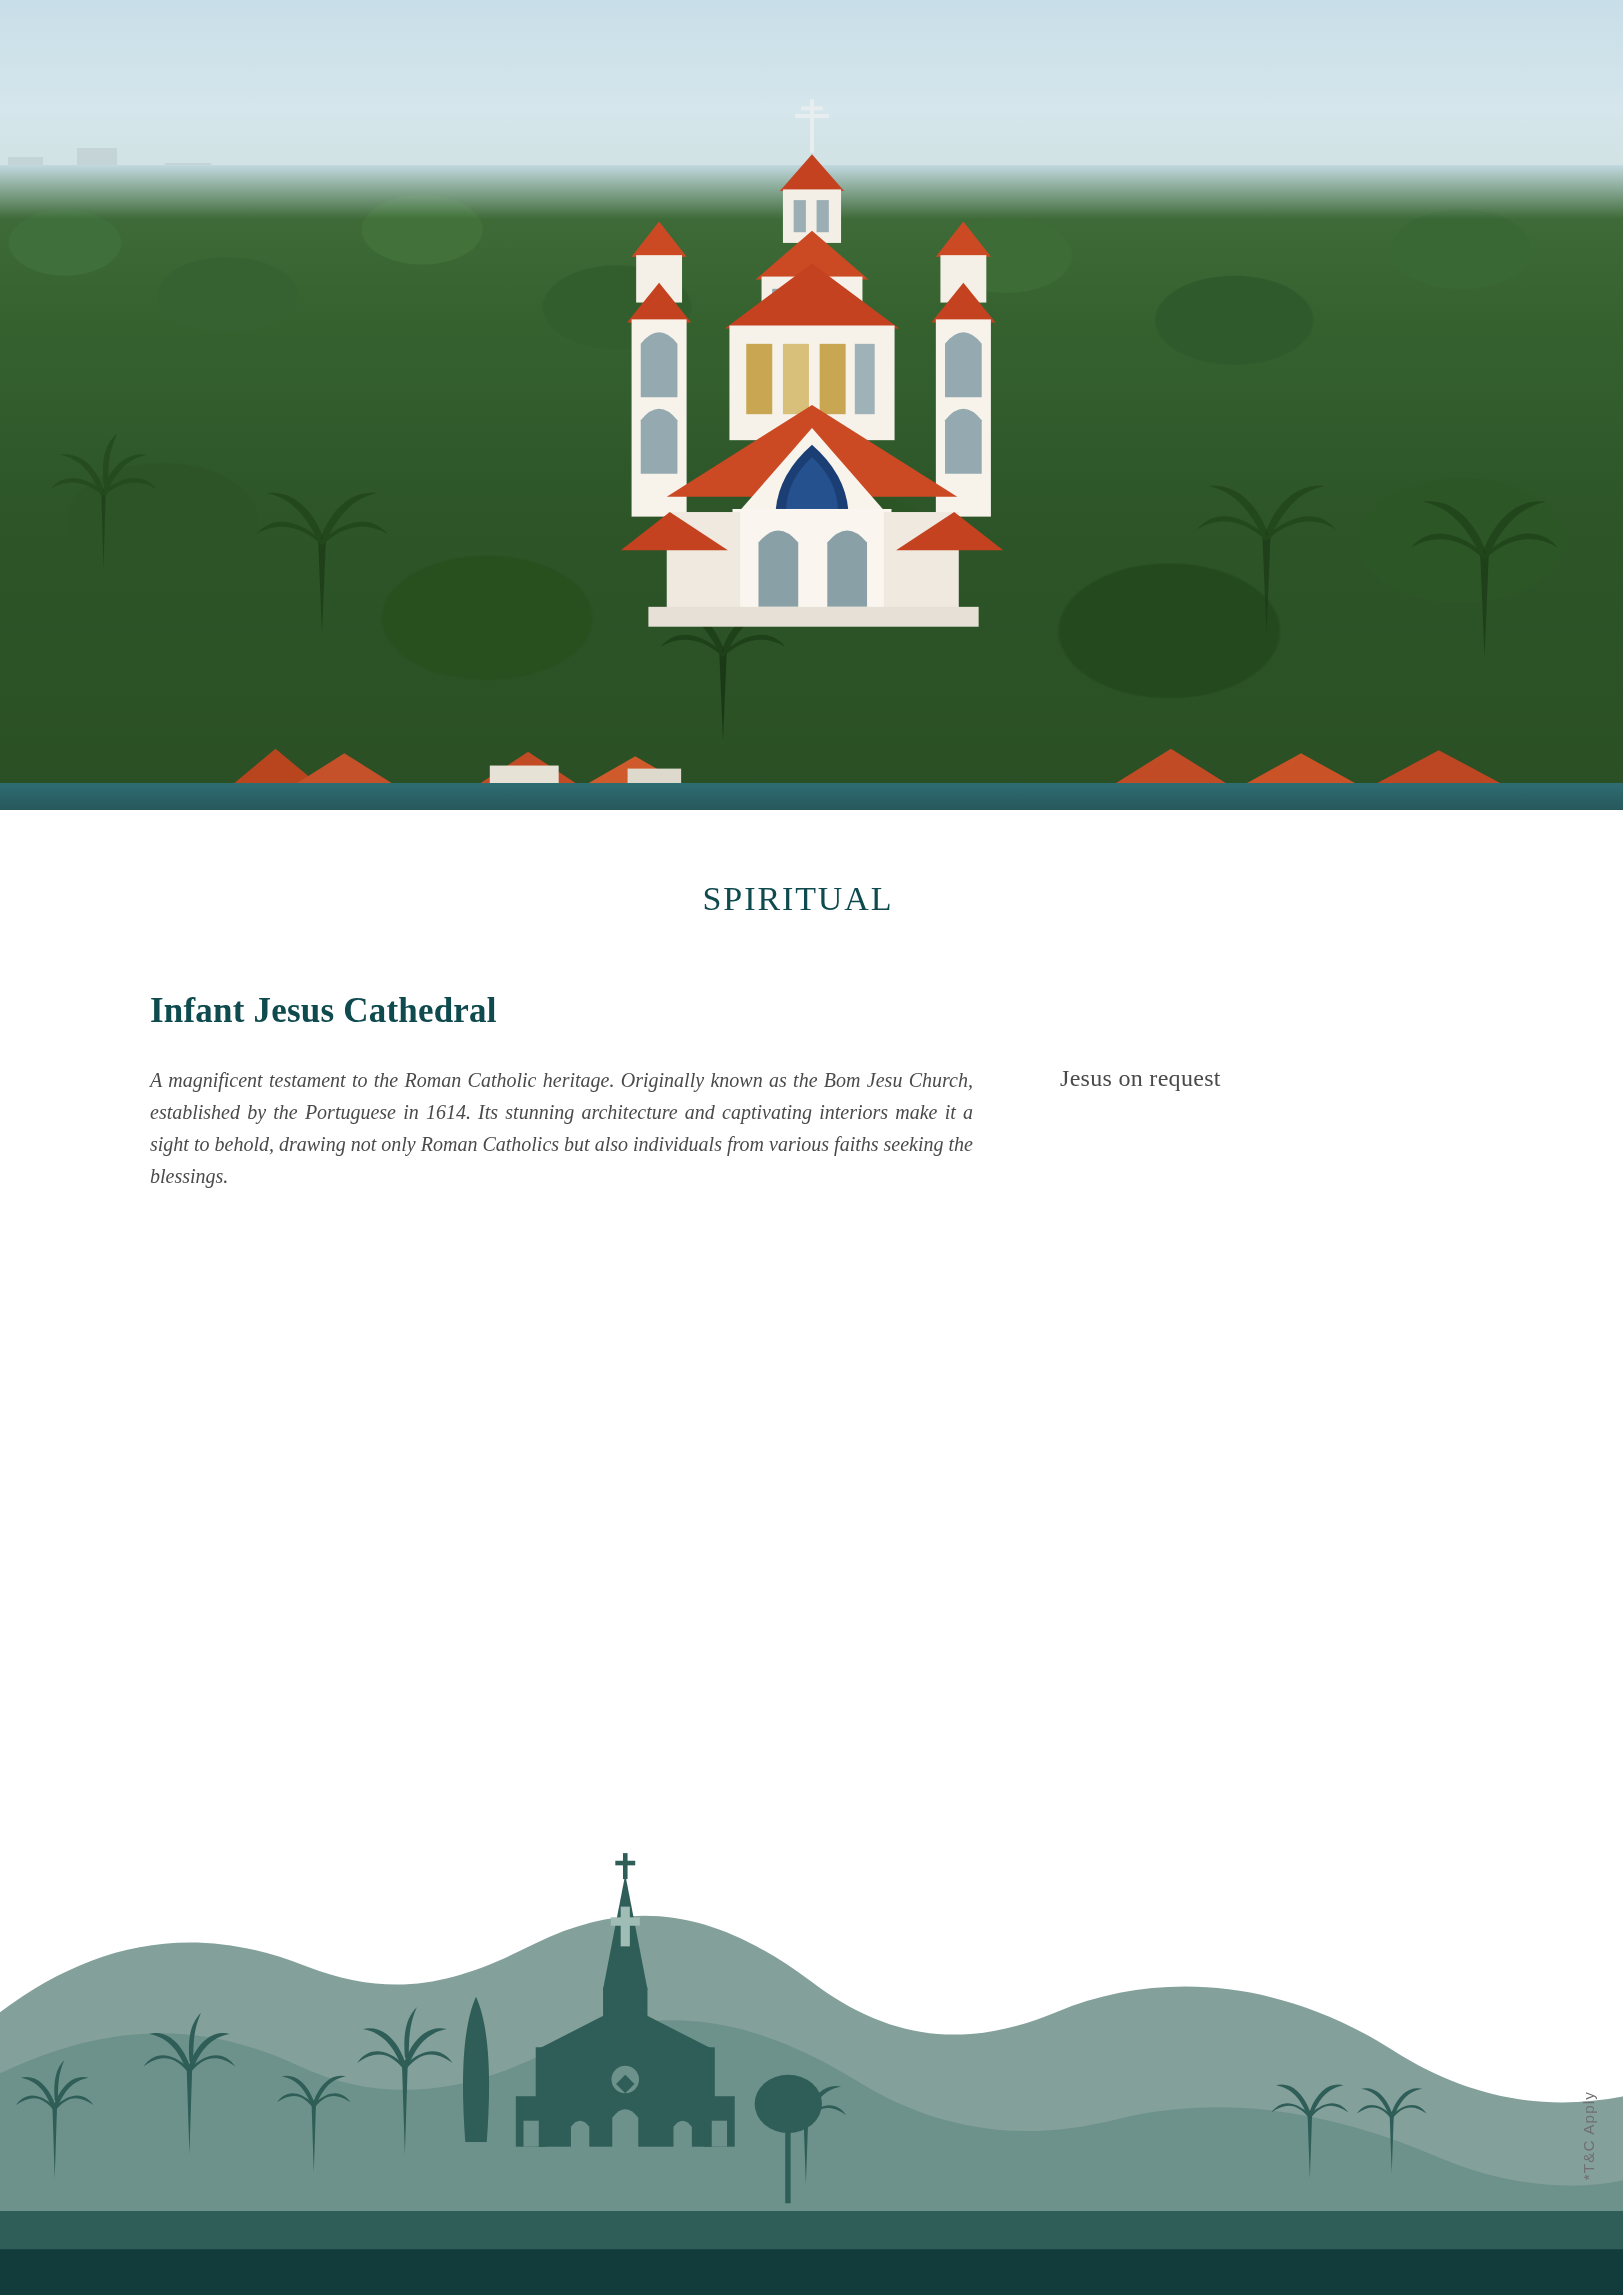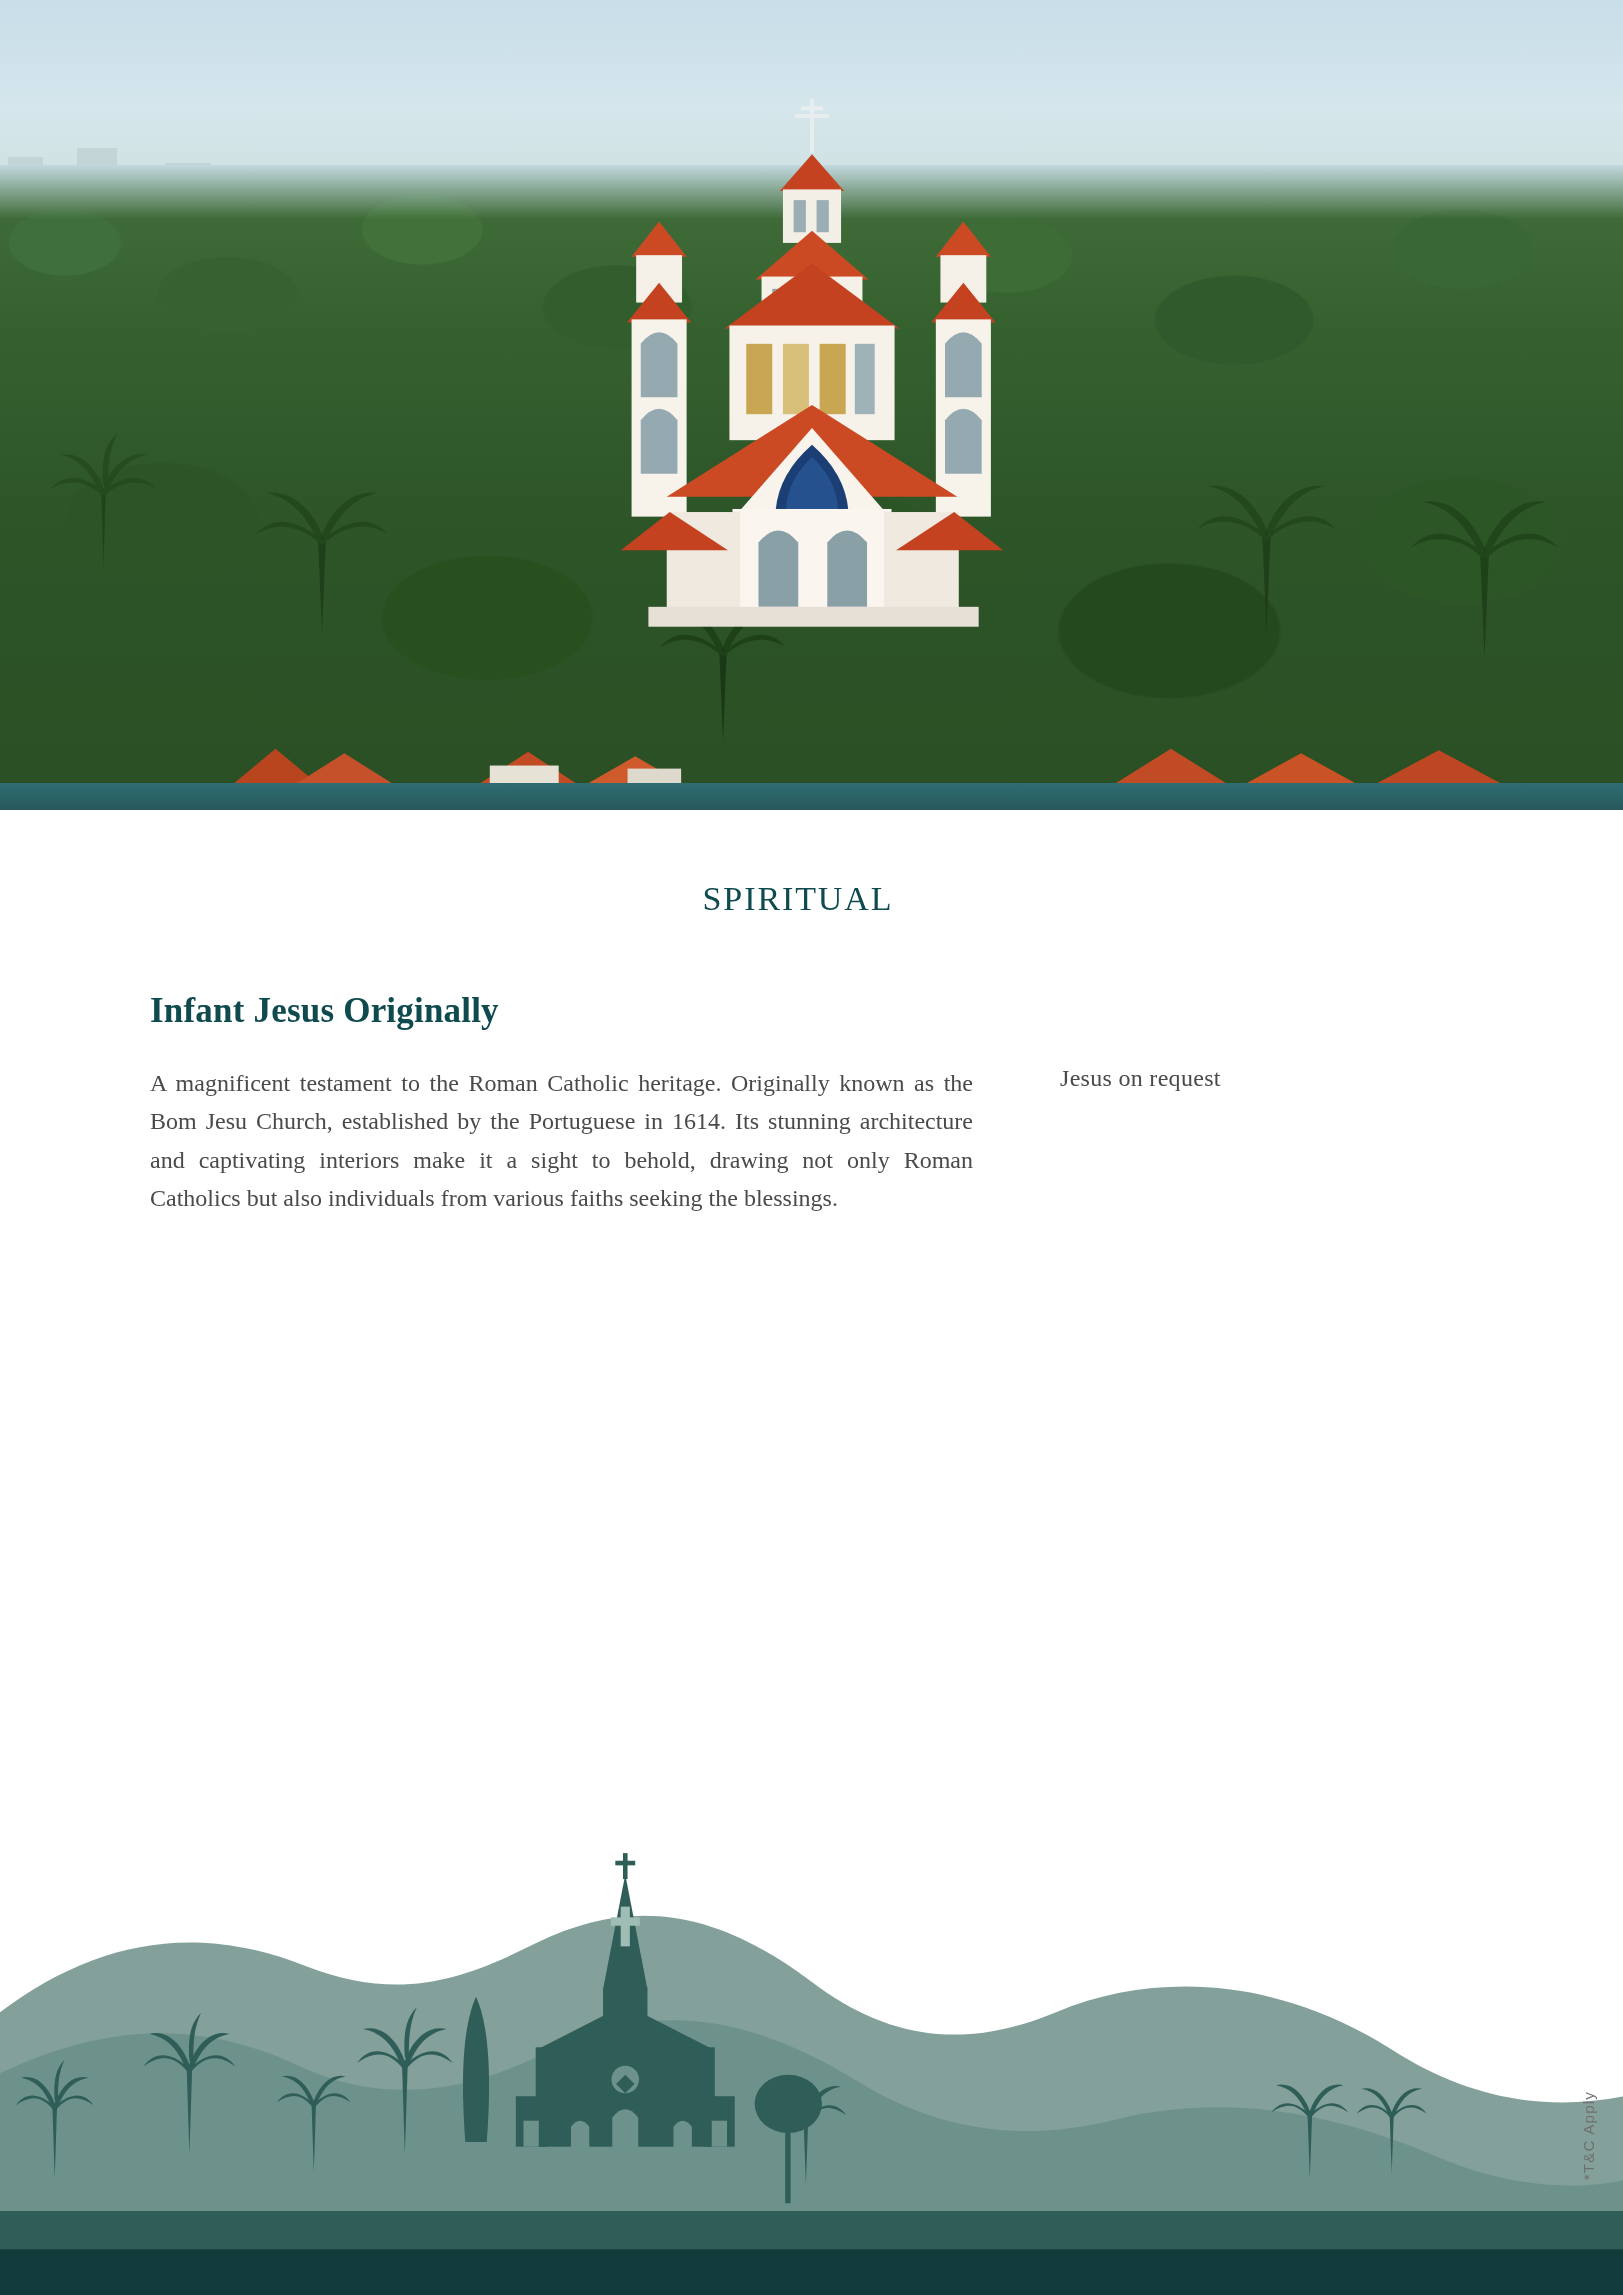--- a/index.html
+++ b/index.html
@@ -318,7 +318,7 @@
 
 <div class="section-title">SPIRITUAL</div>
 
-<div class="item-title">Infant Jesus Originally</div>
+<div class="item-title">Infant Jesus Cathedral</div>
 <div class="item-desc">A magnificent testament to the Roman Catholic heritage. Originally known as the Bom Jesu Church, established by the Portuguese in 1614. Its stunning architecture and captivating interiors make it a sight to behold, drawing not only Roman Catholics but also individuals from various faiths seeking the blessings.</div>
 <div class="item-price">Jesus on request</div>
 

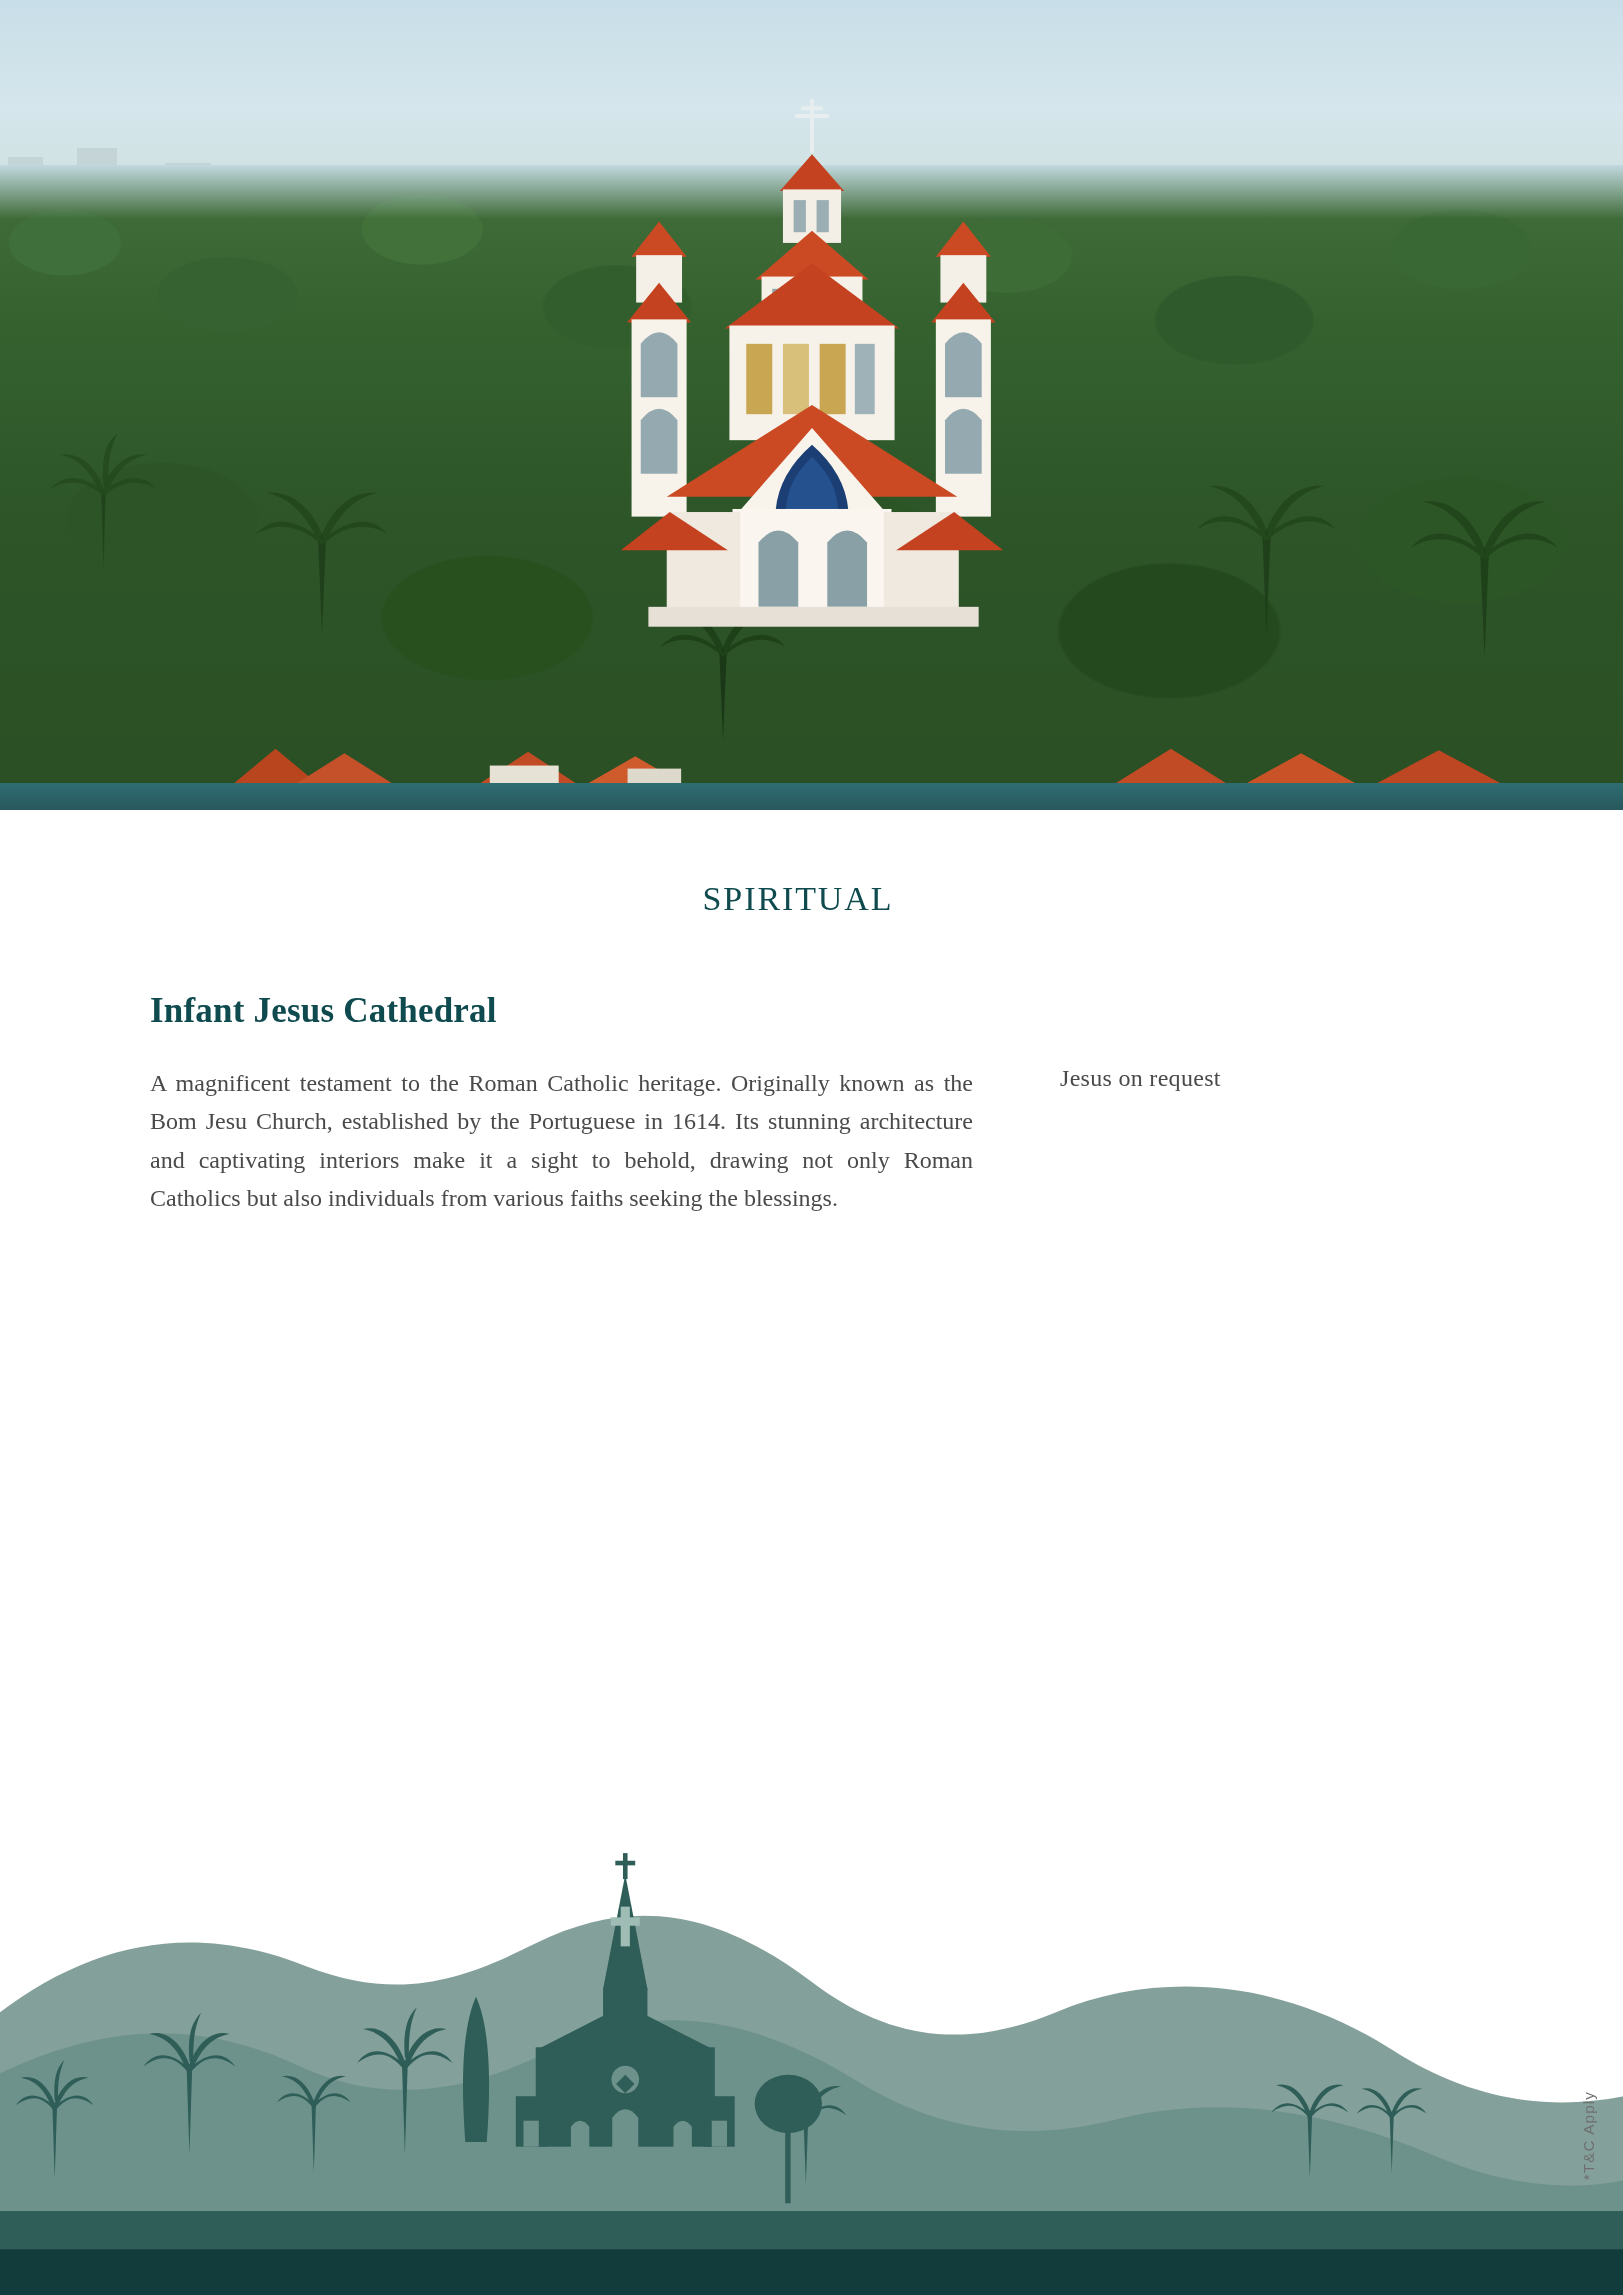--- a/index.html
+++ b/index.html
@@ -137,10 +137,11 @@
     left: 150px;
     top: 1064px;
     width: 823px;
-    font-size: 24px;
+    font-size: 20px;
     line-height: 1.6;
     color: #4a4a4a;
     text-align: justify;
+    font-style: italic;
   }
 
   .item-price {

